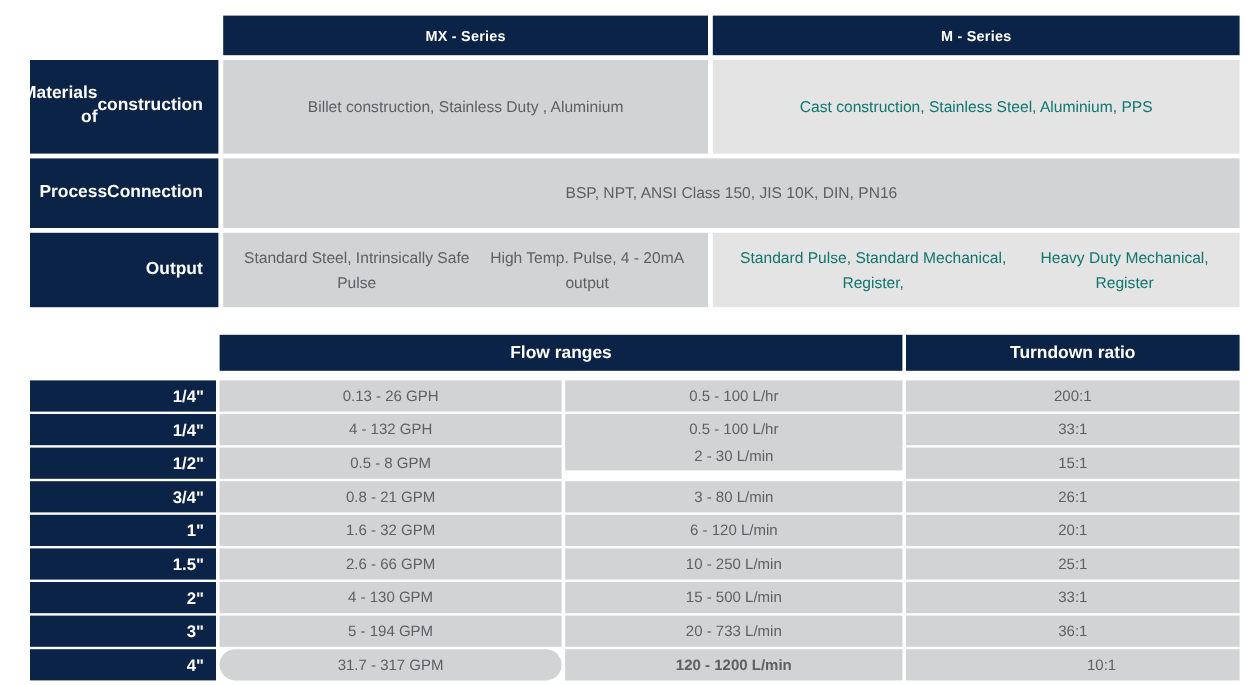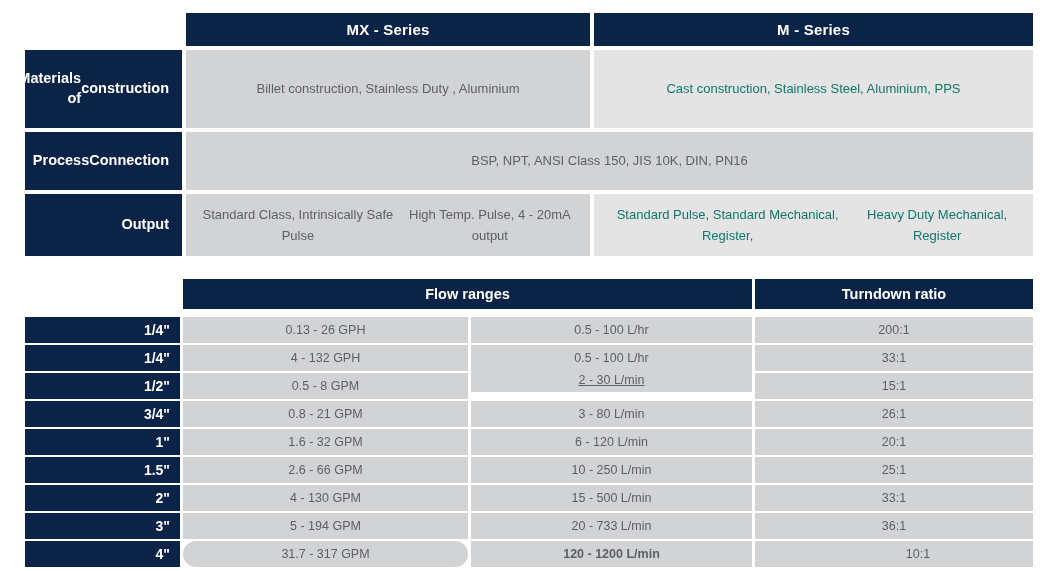--- a/index.html
+++ b/index.html
@@ -59,7 +59,7 @@
     position: absolute;
     height: 33px;
     top: 13px;
-    font-size: 15px;
+    font-size: 12px;
     letter-spacing: .2px;
   }
   #t1-head-mx { left: 186px; width: 404px; }

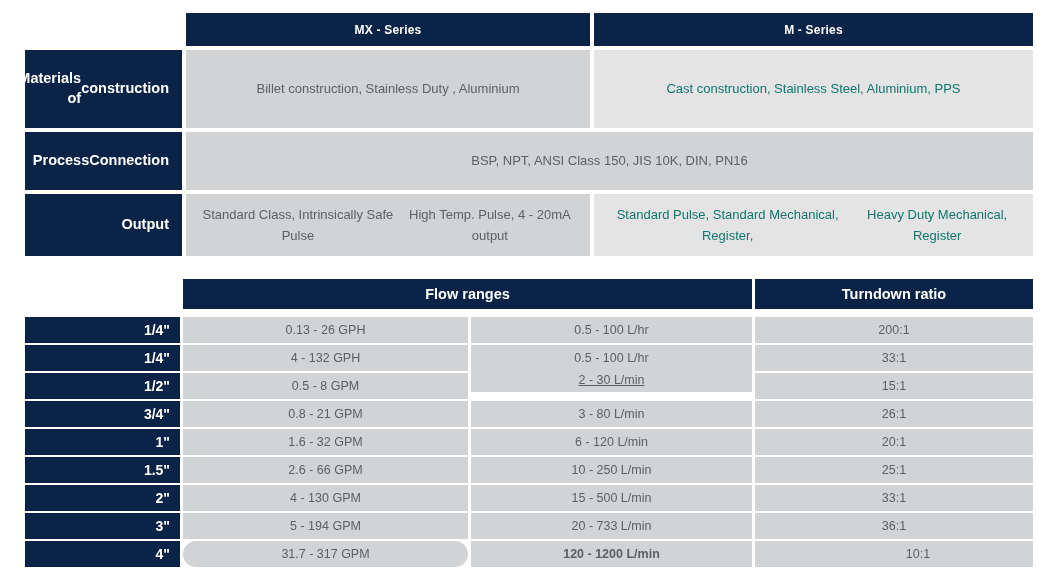--- a/index.html
+++ b/index.html
@@ -156,7 +156,7 @@
       <span>Output</span>
     </div>
     <div class="grey-dark t1-cell twoline" id="t1-output-mx">
-      <span>Standard Class, Intrinsically Safe Pulse</span>
+      <span>Standard Steel, Intrinsically Safe Pulse</span>
       <span>High Temp. Pulse, 4 - 20mA output</span>
     </div>
     <div class="grey-light t1-cell twoline" id="t1-output-m">

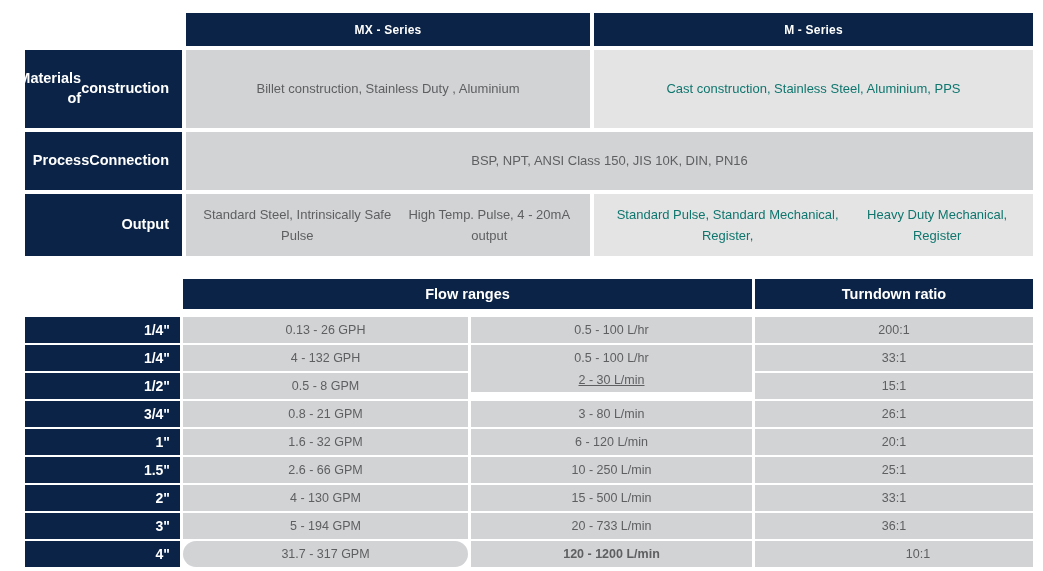--- a/index.html
+++ b/index.html
@@ -212,7 +212,7 @@
           <div class="grey-dark t2-c1" style="top: 111px; height: 26px;">
             <span>0.5 - 8 GPM</span>
           </div>
-          <div class="grey-dark t2-c2" style="top: 106px; height: 24px; text-decoration: underline;">
+          <div class="grey-dark t2-c2" style="top: 106px; height: 24px;">
             <span>2 - 30 L/min</span>
           </div>
           <div class="grey-dark t2-c3" style="top: 111px; height: 26px;">

